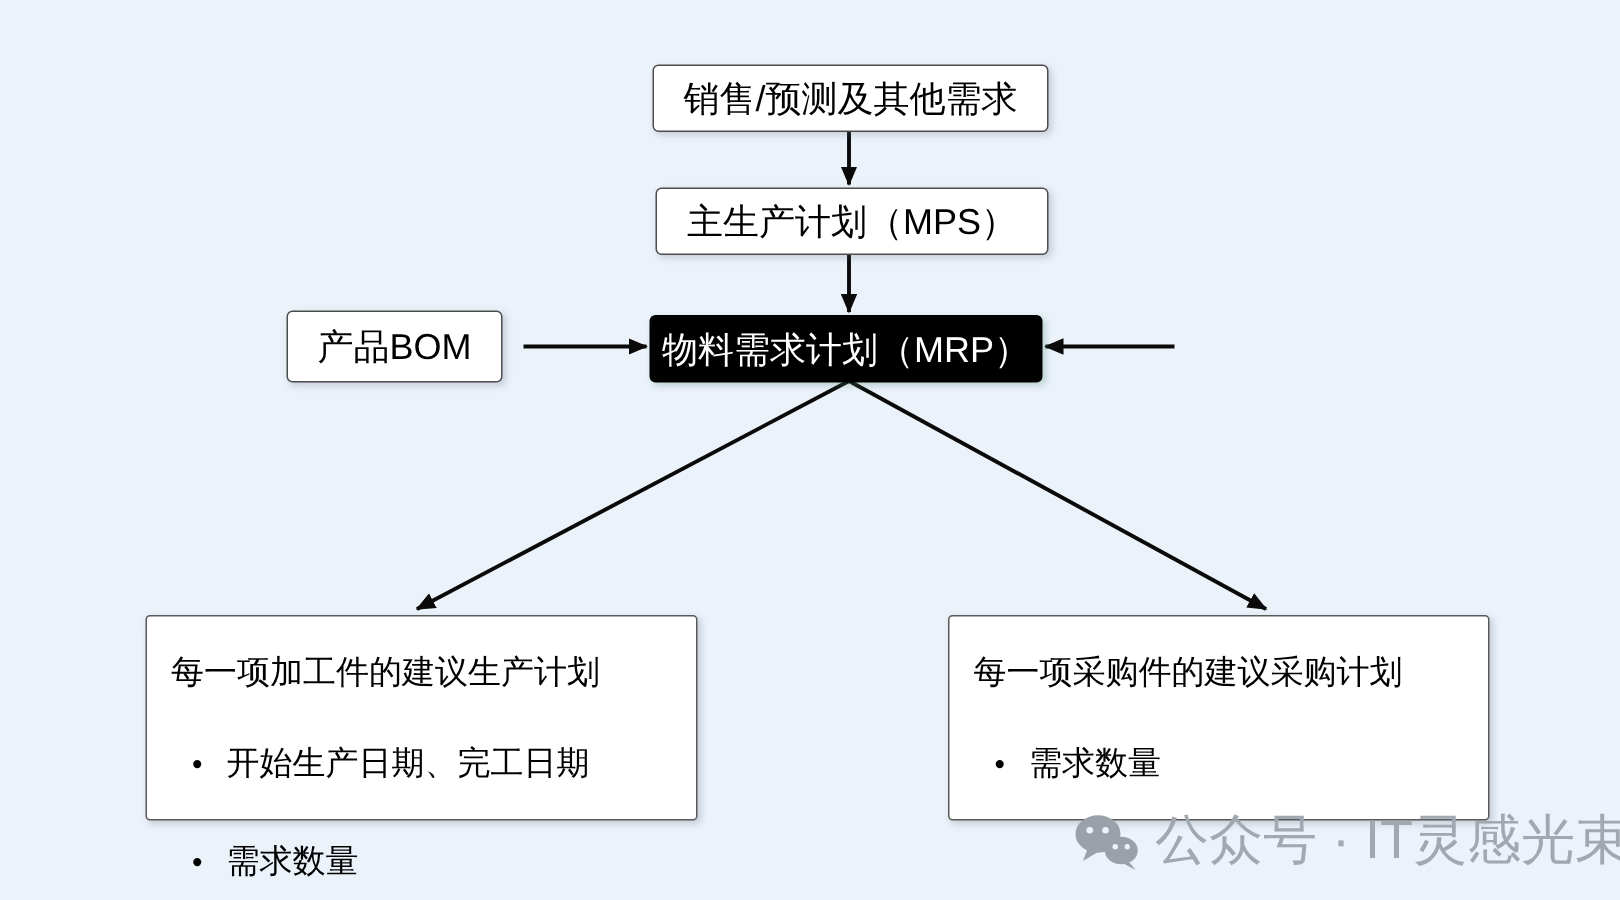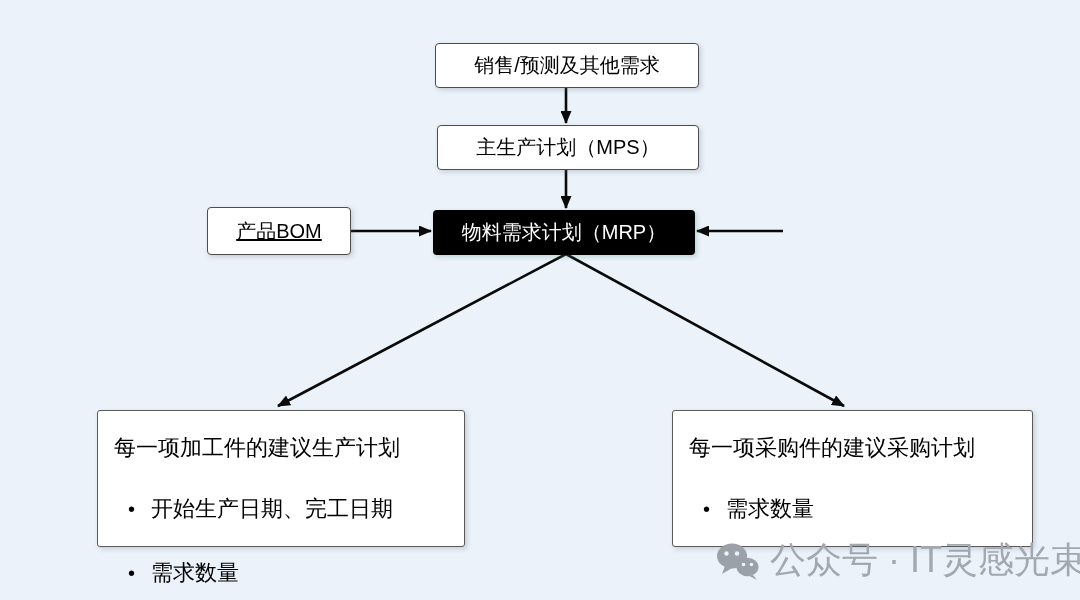--- a/index.html
+++ b/index.html
@@ -13,7 +13,7 @@
     position:absolute; background:#ffffff;
     border:1.5px solid #4d4d4d; border-radius:4px;
     display:flex; align-items:center; justify-content:center;
-    font-size:20px; color:#000; z-index:2;
+    font-size:24px; color:#000; z-index:2;
     box-shadow:2px 2px 5px rgba(100,110,130,0.28);
     white-space:nowrap;
   }

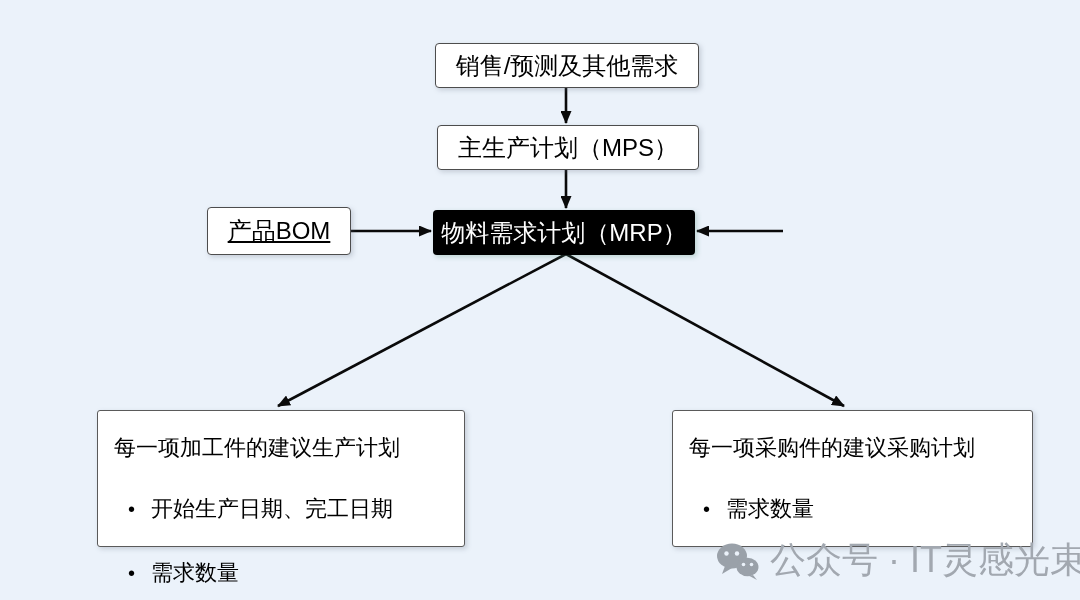--- a/index.html
+++ b/index.html
@@ -64,7 +64,7 @@
 
   <div class="box green" style="left:433px; top:210px; width:262px; height:45px;">物料需求计划（MRP）</div>
 
-  <div class="box" style="left:207px; top:207px; width:142px; height:46px;text-decoration:underline;">产品BOM</div>
+  <div class="box" style="left:191px; top:207px; width:142px; height:46px;">产品BOM</div>
 
 
   <div class="bigbox" style="left:97px; top:410px; width:368px; height:137px;">

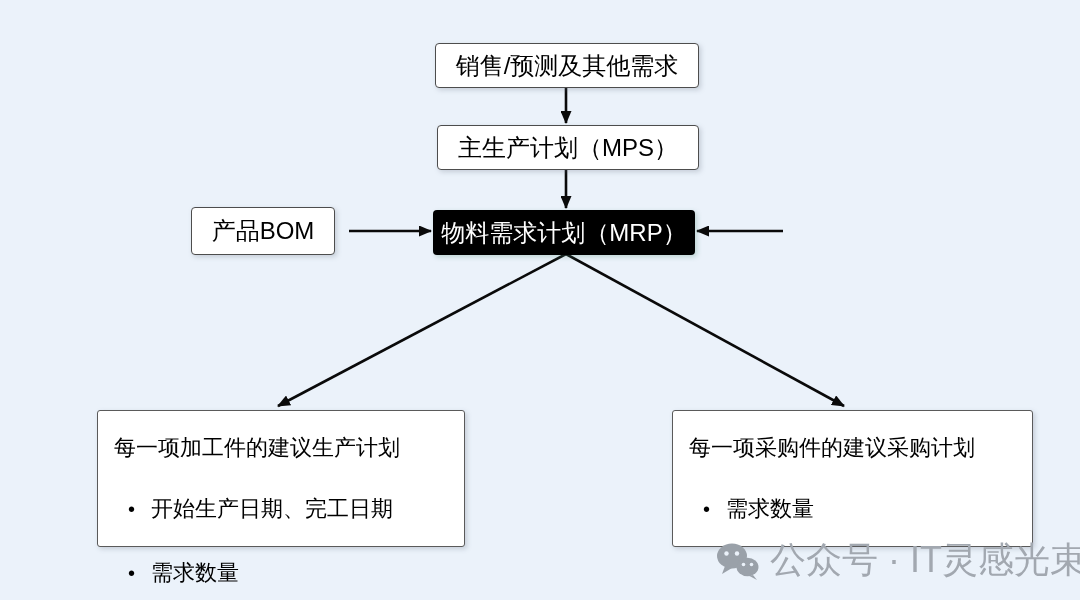--- a/index.html
+++ b/index.html
@@ -73,7 +73,7 @@
     <div class="bullet">需求数量</div>
   </div>
 
-  <div class="bigbox" style="left:672px; top:410px; width:361px; height:137px;">
+  <div class="bigbox" style="left:632px; top:410px; width:361px; height:137px;">
     <div class="big-title">每一项采购件的建议采购计划</div>
     <div class="bullet">需求数量</div>
   </div>

